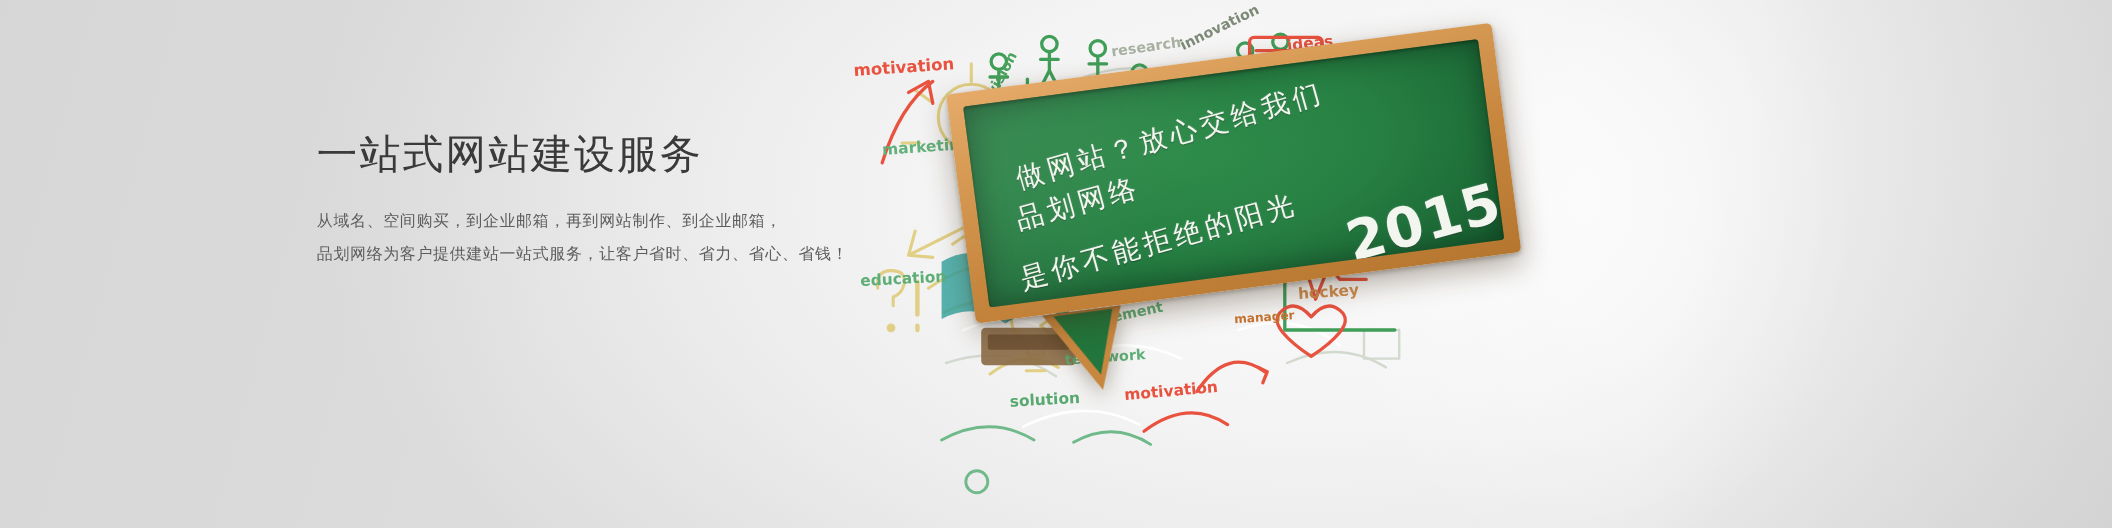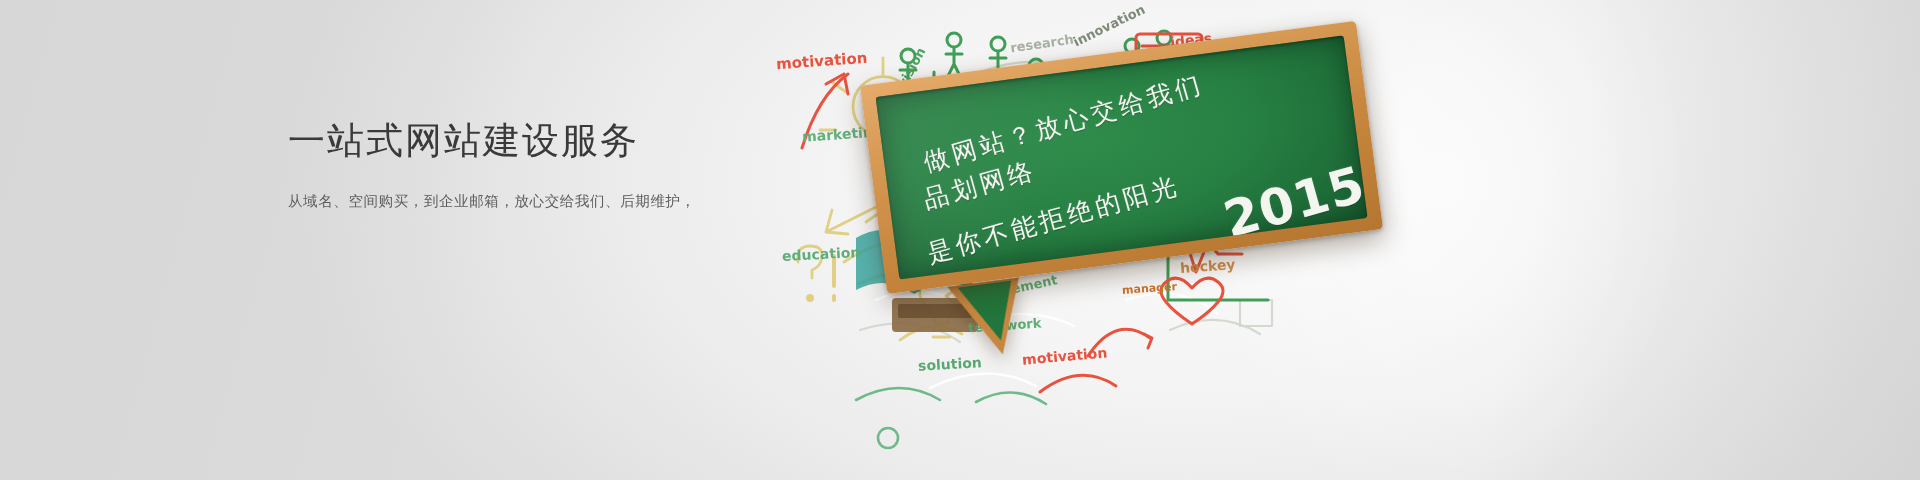--- a/index.html
+++ b/index.html
@@ -256,7 +256,7 @@
   <div class="copy">
     <h1 class="headline">一站式网站建设服务</h1>
     <div class="sub">
-      <p class="sub-line">从域名、空间购买，到企业邮箱，放心交给我们、后期维护，</p>
+      <p class="sub-line">从域名、空间购买，到企业邮箱，再到网站制作、到企业邮箱，</p>
     </div>
   </div>
 

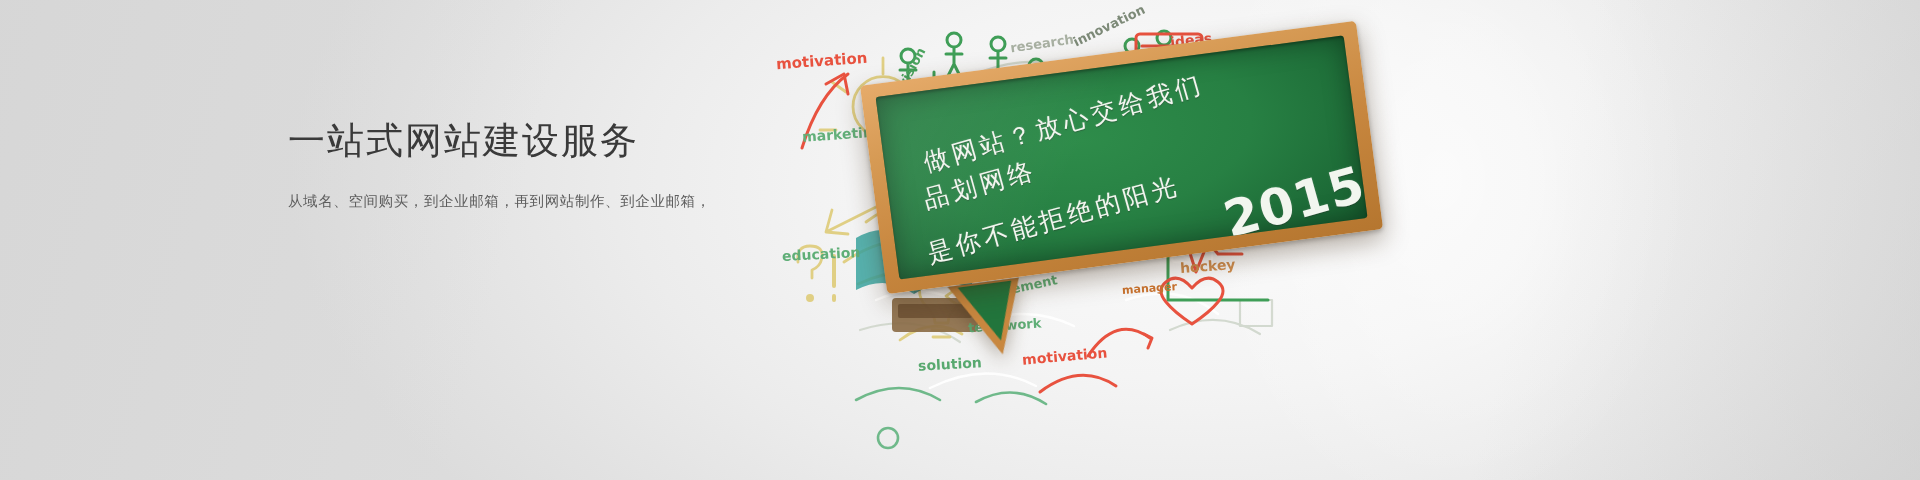--- a/index.html
+++ b/index.html
@@ -257,6 +257,7 @@
     <h1 class="headline">一站式网站建设服务</h1>
     <div class="sub">
       <p class="sub-line">从域名、空间购买，到企业邮箱，再到网站制作、到企业邮箱，</p>
+      <p class="sub-line">品划网络为客户提供建站一站式服务，让客户省时、省力、省心、省钱！</p>
     </div>
   </div>
 

